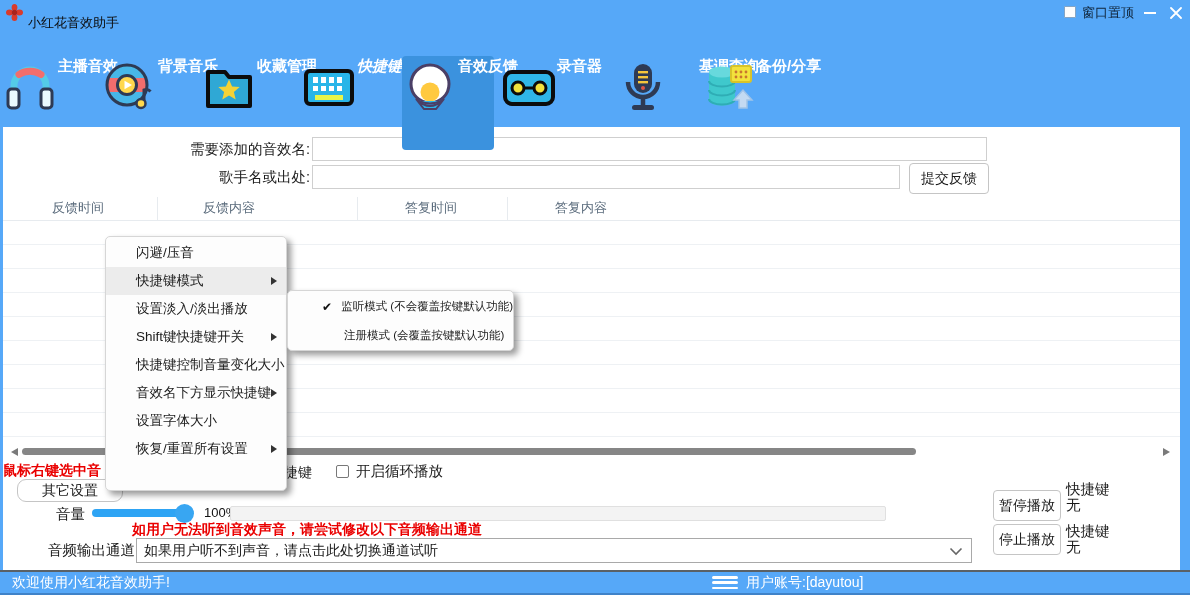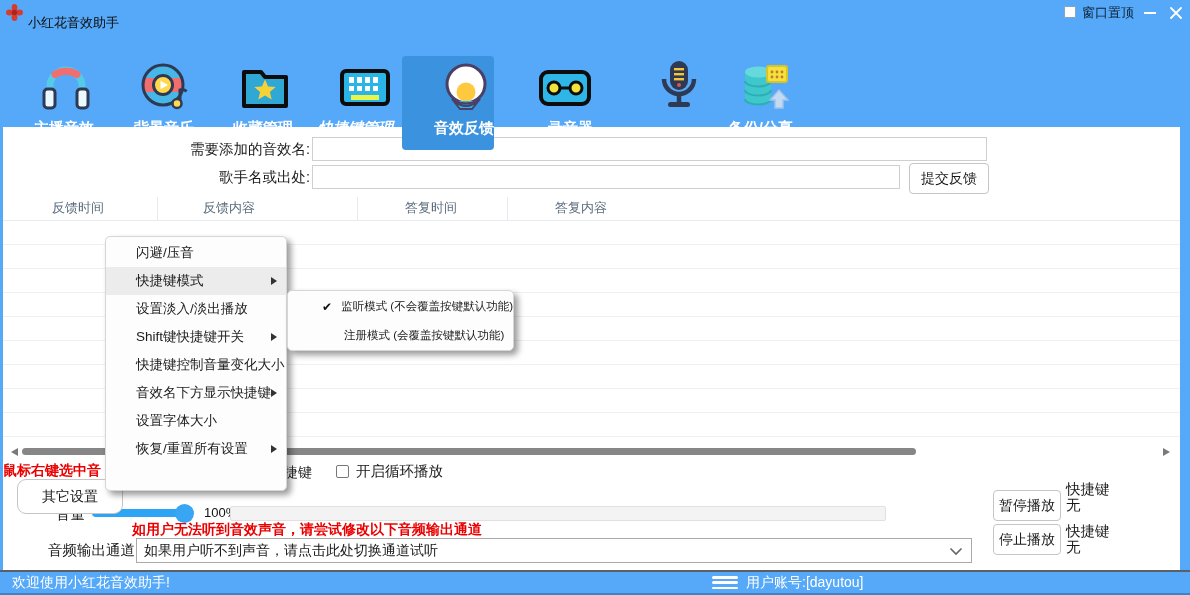--- a/index.html
+++ b/index.html
@@ -21,7 +21,7 @@
 
   
   .toolbar{left:0;top:25px;width:1190px;height:102px;background:#56a8f8;z-index:4;}
-  .tb-item{position:absolute;top:31px;width:92px;height:94px;display:flex;flex-direction:column;align-items:flex-end;}
+  .tb-item{position:absolute;top:31px;width:92px;height:94px;display:flex;flex-direction:row;align-items:flex-start;}
   .tb-item.active{background:#3b92de;border-radius:4px;}
   .tb-icon{height:62px;display:flex;align-items:center;justify-content:center;}
   .tb-label{margin-top:1px;font-size:15px;font-weight:bold;color:#ffffff;white-space:nowrap;}

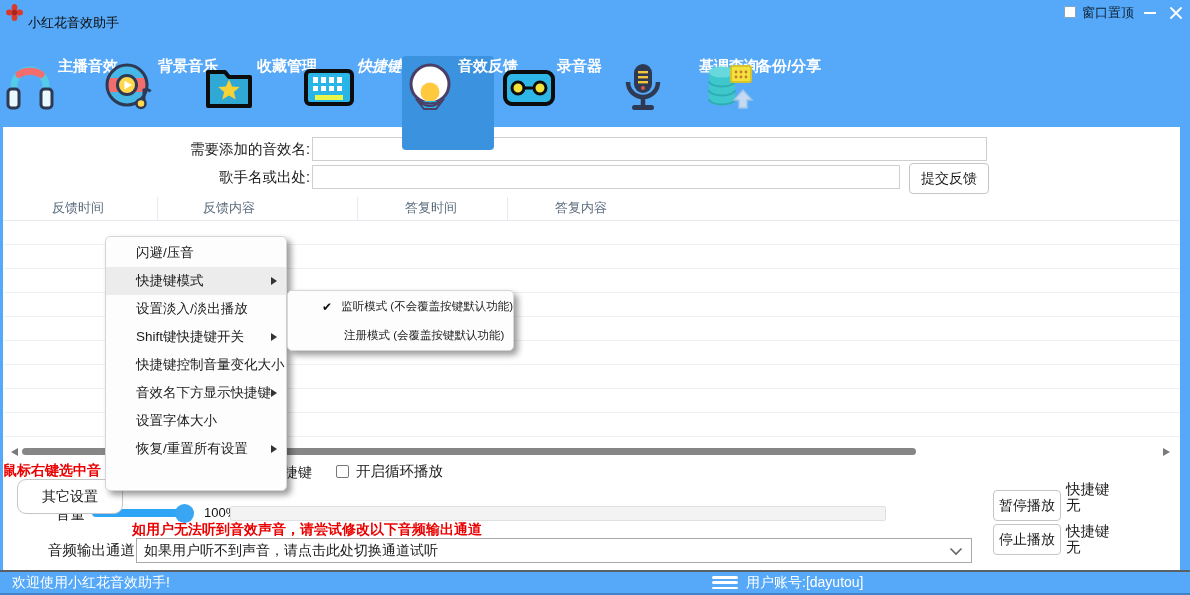--- a/index.html
+++ b/index.html
@@ -266,7 +266,7 @@
 <span class="abs checkbox" style="left:336px;top:465px;"></span>
 <div class="abs plain14" style="left:356px;top:462px;">开启循环播放</div>
 
-<button class="abs btn" style="left:17px;top:479px;width:106px;height:35px;border-radius:9px;z-index:1;">其它设置</button>
+<button class="abs btn" style="left:17px;top:479px;width:106px;height:23px;border-radius:9px;z-index:1;">其它设置</button>
 
 <div class="abs plain14" style="left:56px;top:505px;">音量</div>
 <div class="abs slider-track"></div>

